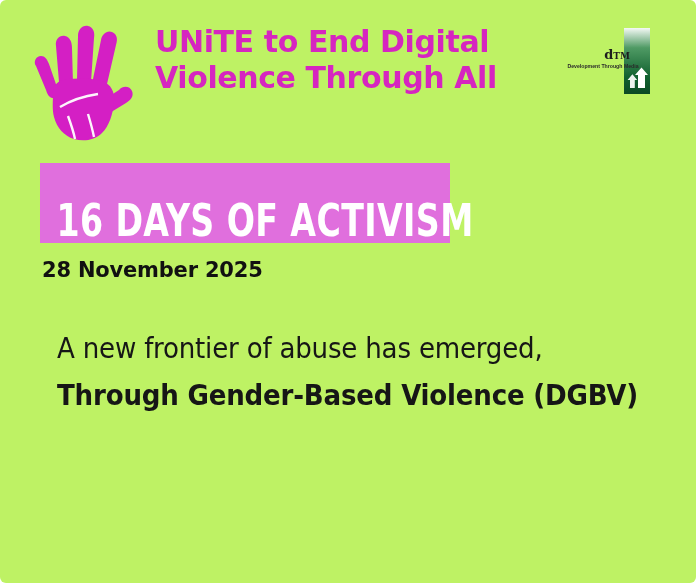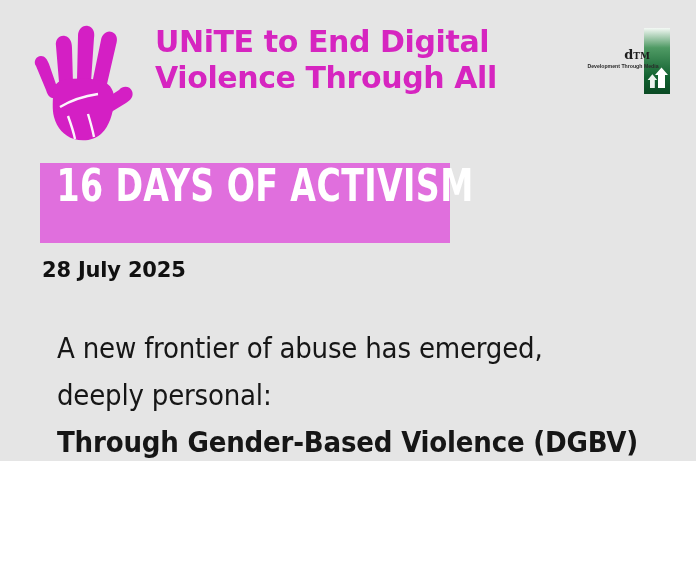--- a/index.html
+++ b/index.html
@@ -13,9 +13,10 @@
   #poster {
     position: relative;
     width: 696px;
-    height: 461px;
-    background: #e5e5e5;
+    height: 583px;
+    background: #bef264;
     overflow: hidden;
+    border-radius: 6px;
   }
 
   

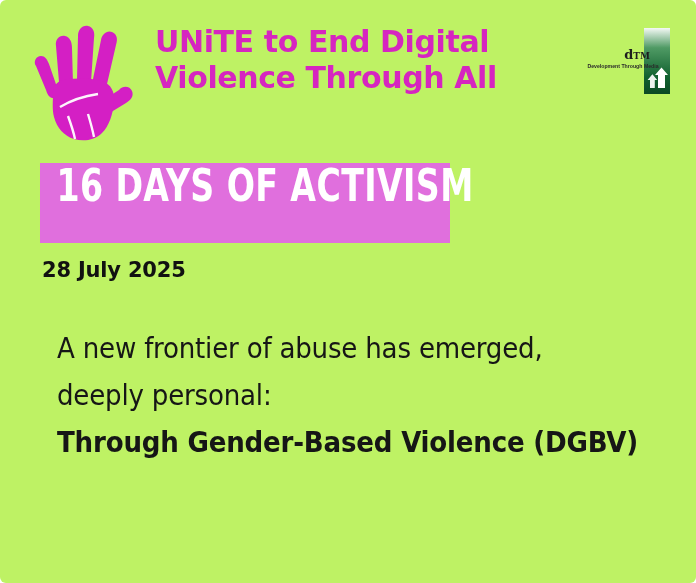--- a/index.html
+++ b/index.html
@@ -55,7 +55,7 @@
   
   #dtm-logo {
     position: absolute;
-    left: 588px;
+    left: 568px;
     top: 28px;
     width: 82px;
     height: 66px;

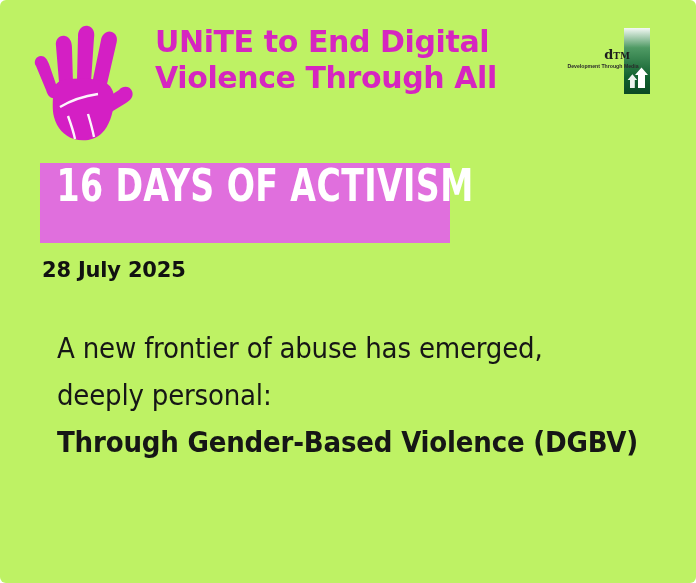--- a/index.html
+++ b/index.html
@@ -113,7 +113,7 @@
     height: 80px;
     background: #e06fdd;
     display: flex;
-    align-items: flex-start;
+    align-items: flex-end;
   }
   #days-banner-label {
     font-family: "DejaVu Sans Condensed", "Liberation Sans Narrow", "Liberation Sans", sans-serif;

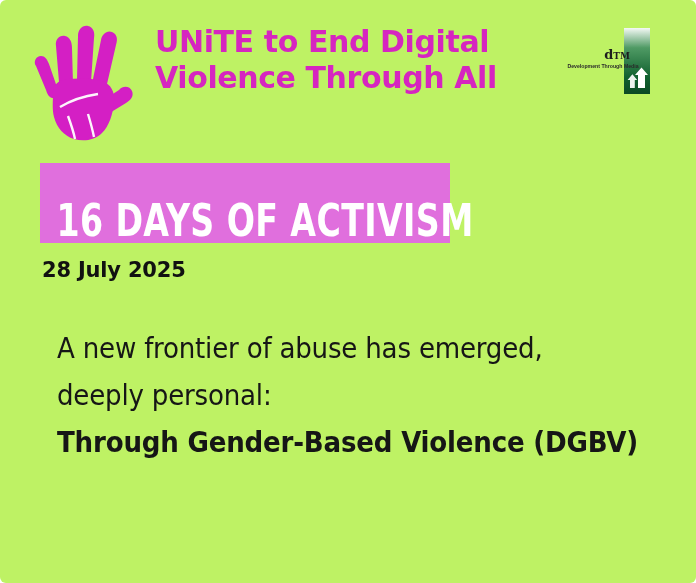--- a/index.html
+++ b/index.html
@@ -215,7 +215,7 @@
     <span id="days-banner-label">16 DAYS OF ACTIVISM</span>
   </div>
 
-  <div id="event-date">28 July 2025</div>
+  <div id="event-date">28 November 2025</div>
 
   <div id="body-copy">
     <span class="bline">A new frontier of abuse has emerged,</span>

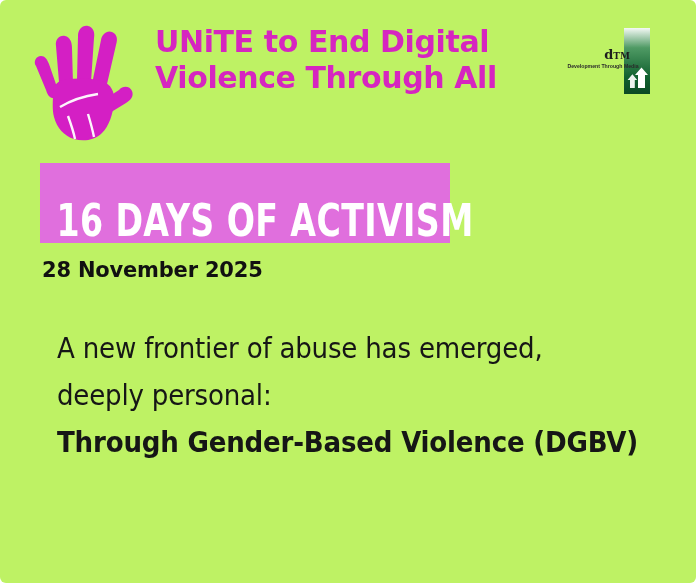--- a/index.html
+++ b/index.html
@@ -219,7 +219,6 @@
 
   <div id="body-copy">
     <span class="bline">A new frontier of abuse has emerged,</span>
-    <span class="bline">deeply personal:</span>
     <span class="bline strong">Through Gender-Based Violence (DGBV)</span>
   </div>
 

